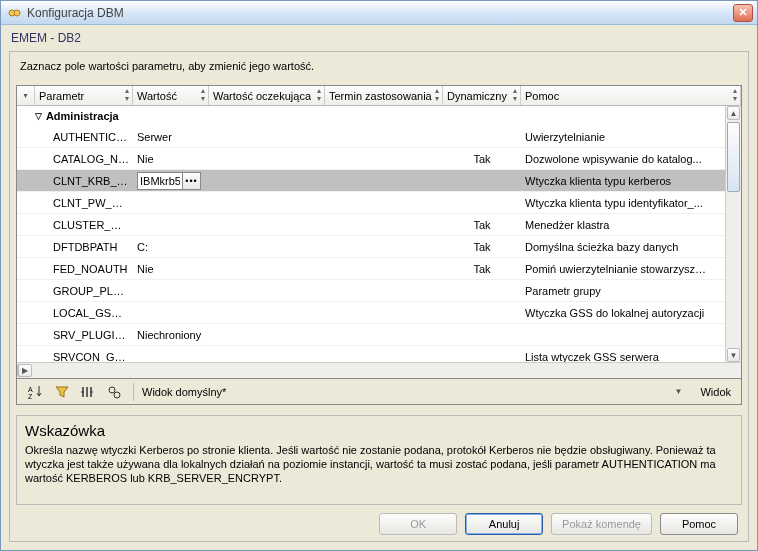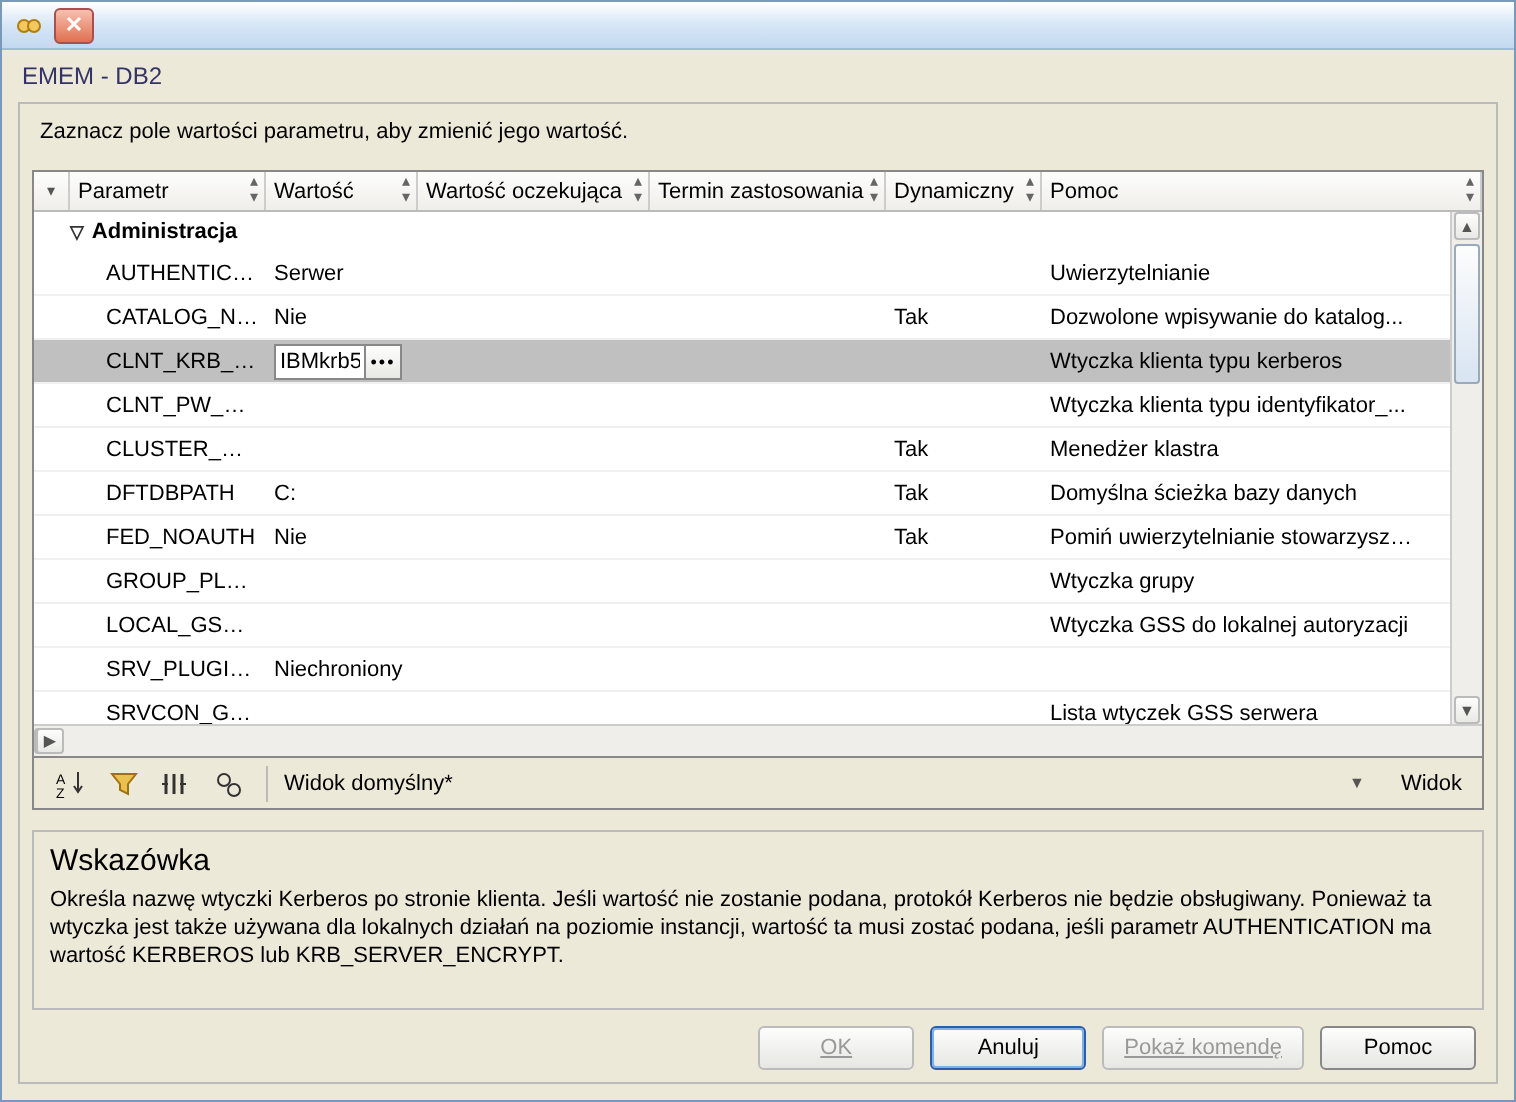--- a/index.html
+++ b/index.html
@@ -212,6 +212,7 @@
           <circle cx="9" cy="7" r="3" fill="#f4c860" stroke="#b07d10"></circle>
         </svg>
     </span>
+    <span class="title-text">Konfiguracja DBM</span>
     <div class="close-btn">
       <span>✕</span>
     </div>

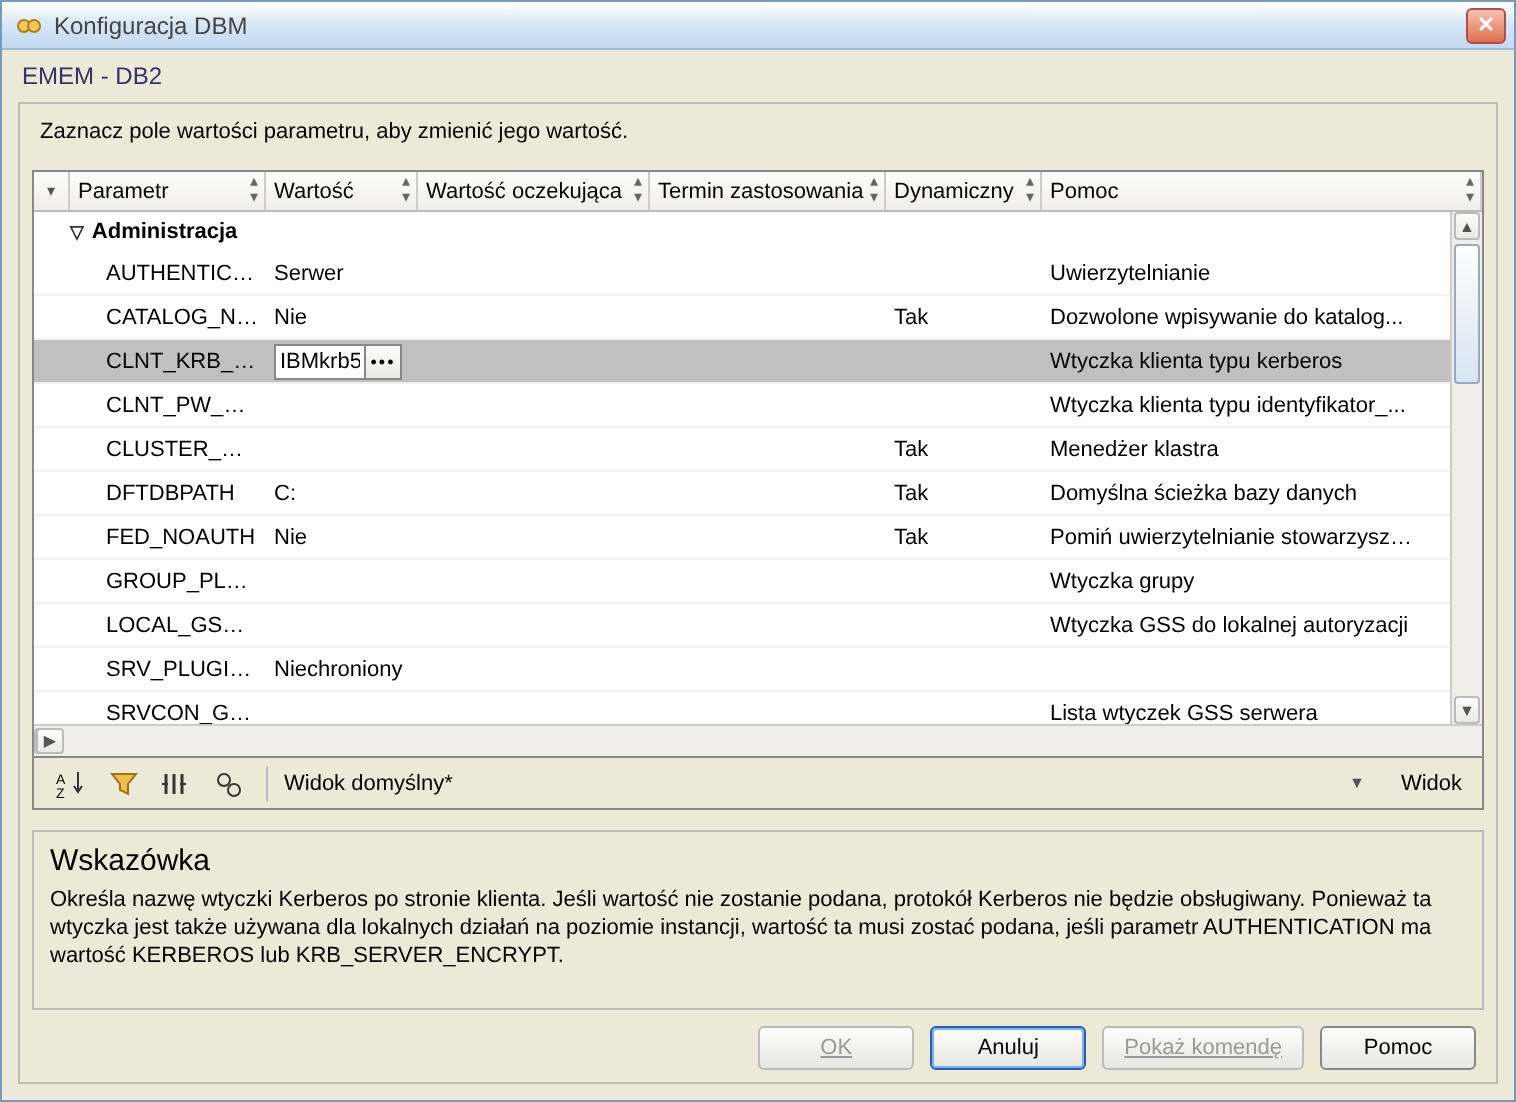--- a/index.html
+++ b/index.html
@@ -147,7 +147,7 @@
   .cell.val{width:76px;}
   .cell.pend{width:116px;}
   .cell.term{width:118px;}
-  .cell.dyn{width:78px;}
+  .cell.dyn{width:78px;text-align:center;}
   .cell.desc{flex:1;padding-right:18px;}
   .edit-box {
     display:inline-flex;align-items:center;

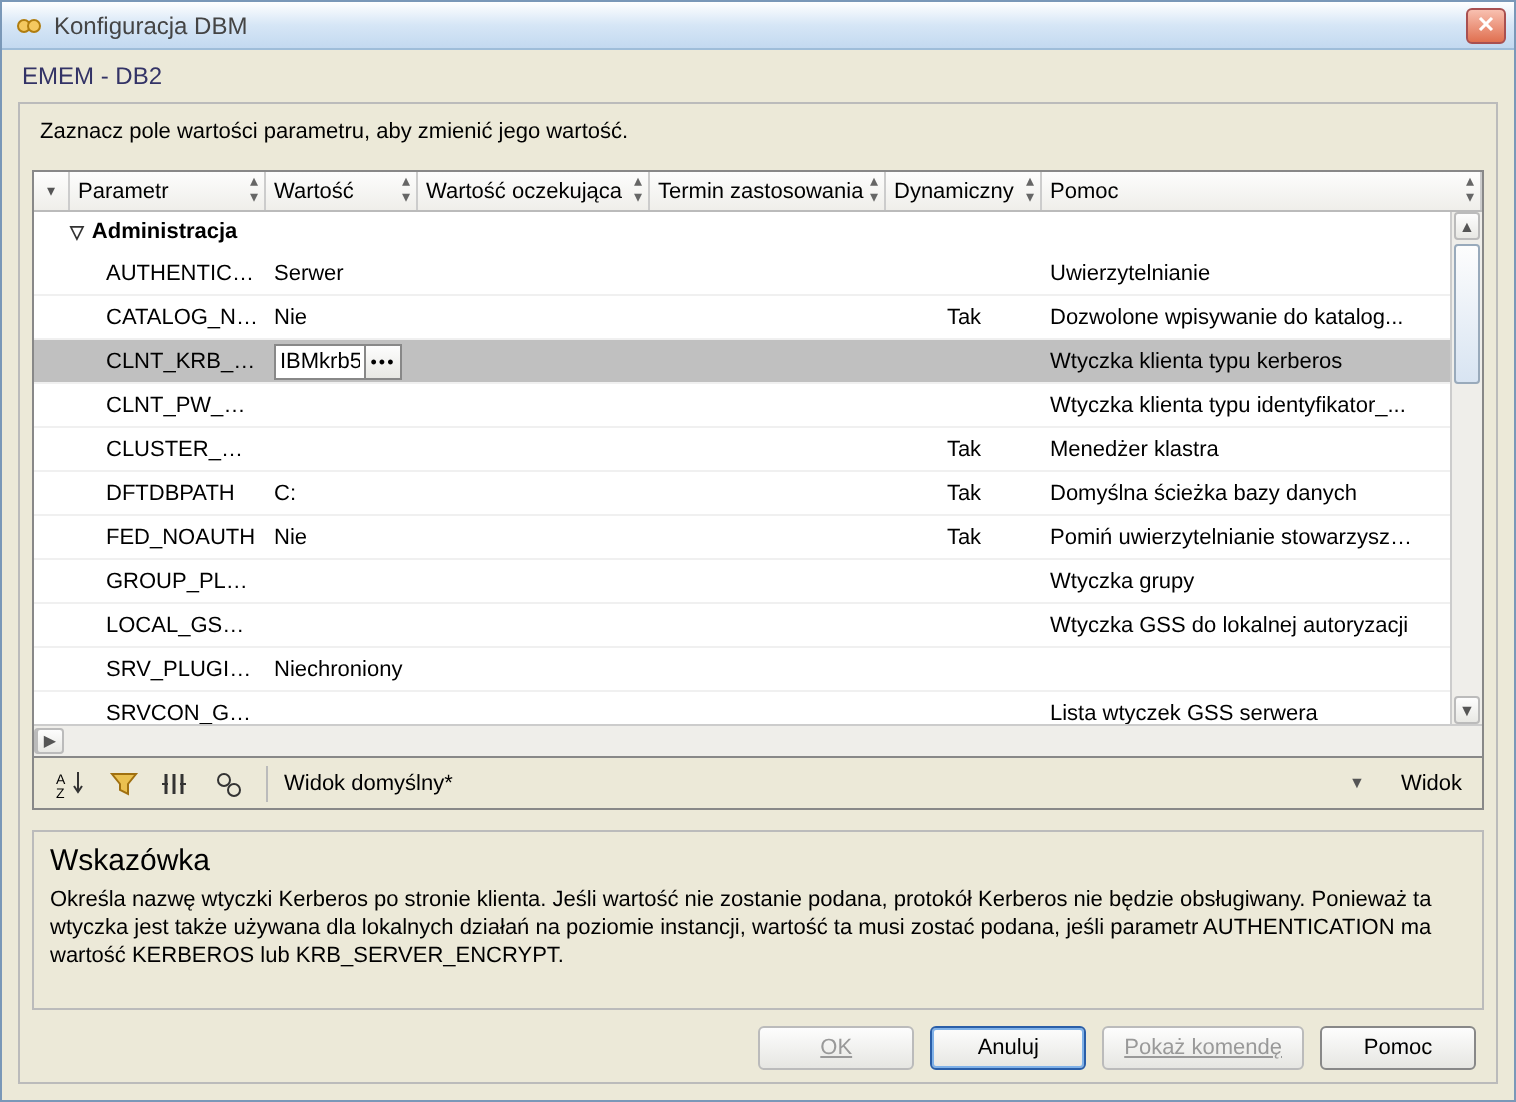--- a/index.html
+++ b/index.html
@@ -327,7 +327,7 @@
               <div class="cell pend"></div>
               <div class="cell term"></div>
               <div class="cell dyn"></div>
-              <div class="cell desc">Wtyczka grupy</div>
+              <div class="cell desc">Parametr grupy</div>
             </div>
             <div class="data-row">
               <div class="cell indent">LOCAL_GSSP...</div>

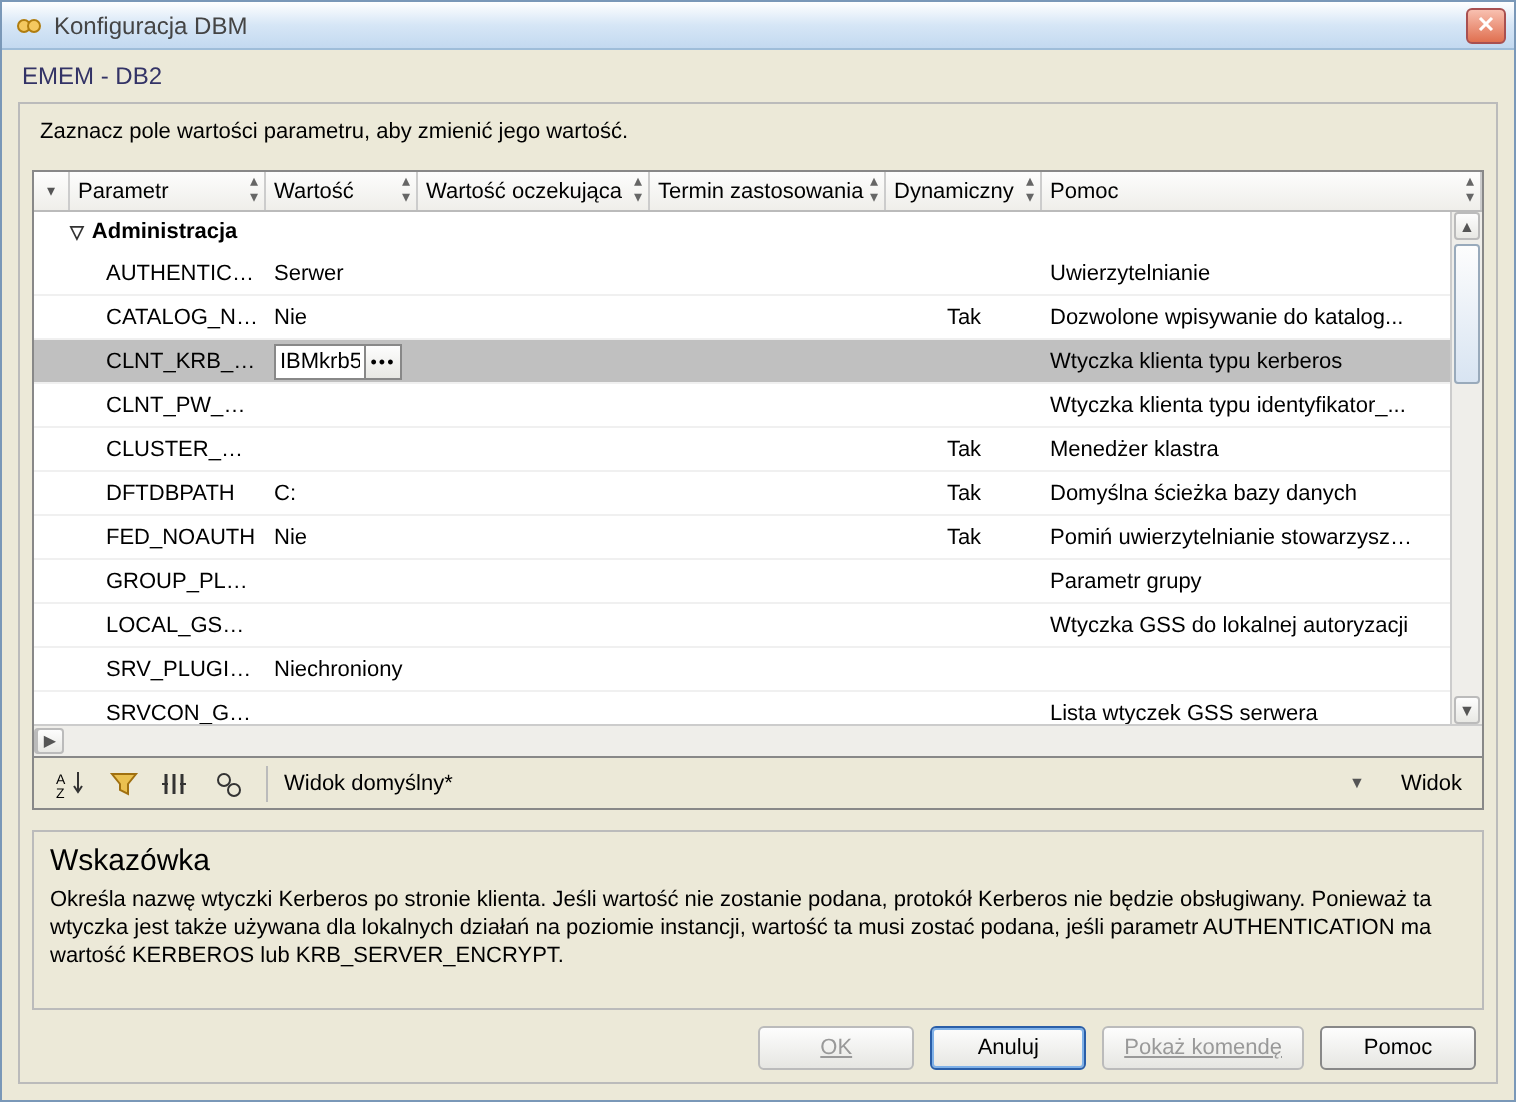--- a/index.html
+++ b/index.html
@@ -197,7 +197,7 @@
     display:flex;align-items:center;justify-content:center;
     font-size:11px;cursor:pointer;padding:0 10px;
   }
-  .btn.disabled{color:#999;border-color:#bbb;cursor:default;text-decoration:underline;}
+  .btn.disabled{color:#999;border-color:#bbb;cursor:default;}
   .btn.default{border:1px solid #2a5ea8;box-shadow:0 0 0 1px #7fb1e8 inset;}
 </style>
 </head>

